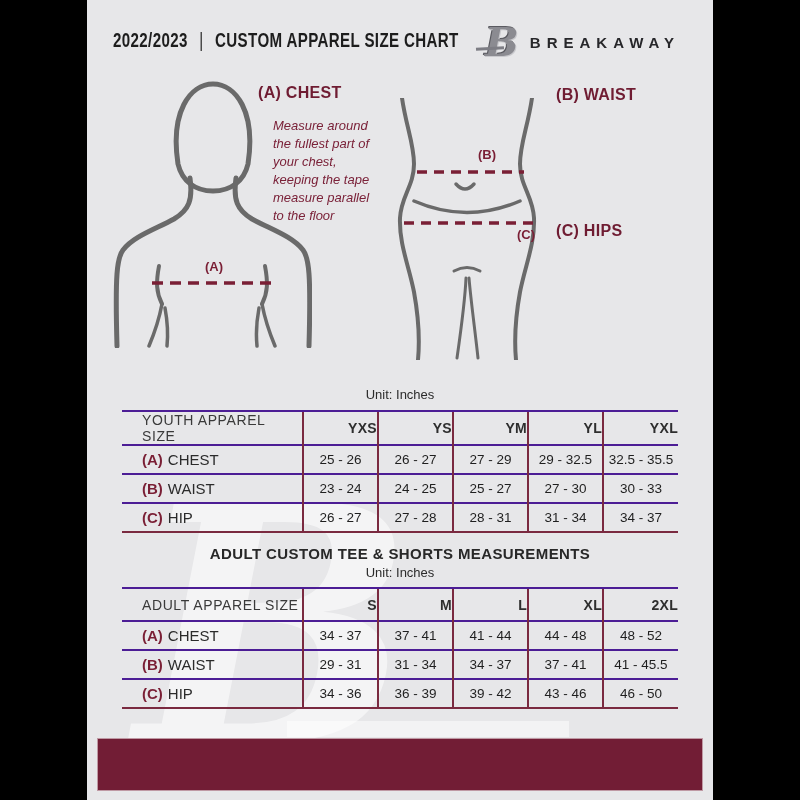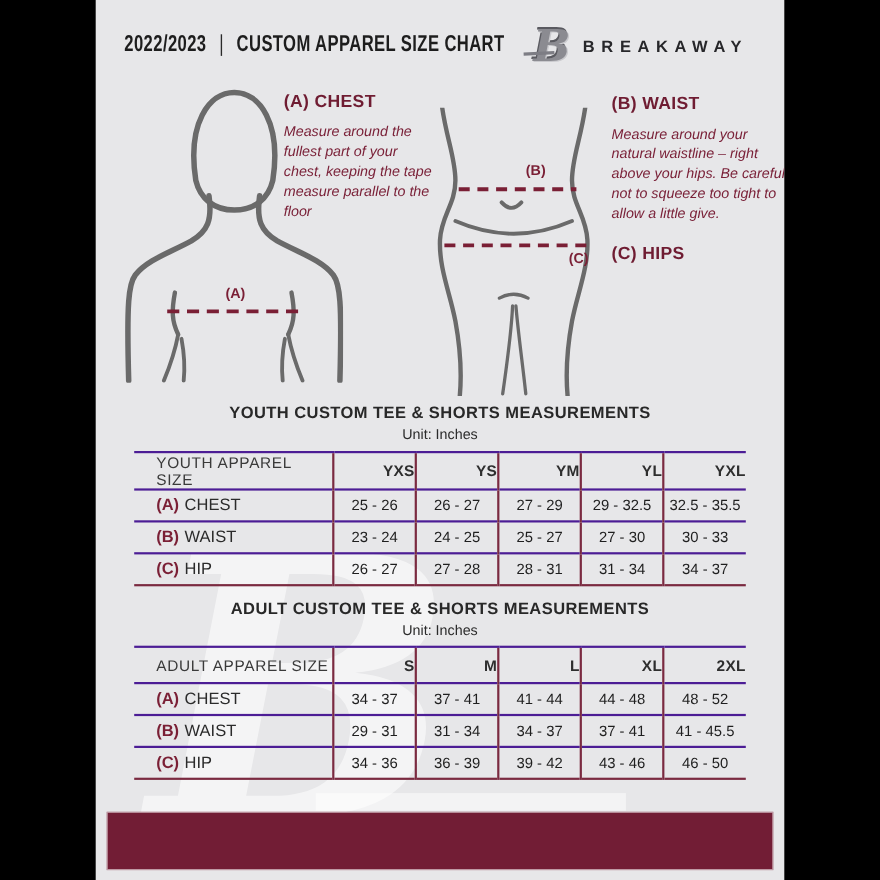--- a/index.html
+++ b/index.html
@@ -40,7 +40,7 @@
   
   .inst{position:absolute;z-index:1;color:#7a2138;}
   .inst h3{margin:0 0 9px 0;font-size:16px;font-weight:bold;letter-spacing:0.3px;color:#6f1c32;}
-  .inst p{margin:0;font-style:italic;font-size:13px;line-height:1.38;white-space:pre-line;}
+  .inst p{margin:15px;font-style:italic;font-size:13px;line-height:1.38;white-space:pre-line;}
   .inst-a{left:171px;top:84px;width:140px;}
   .inst-b{left:469px;top:86px;width:158px;}
   .inst-c{left:469px;top:222px;width:163px;}

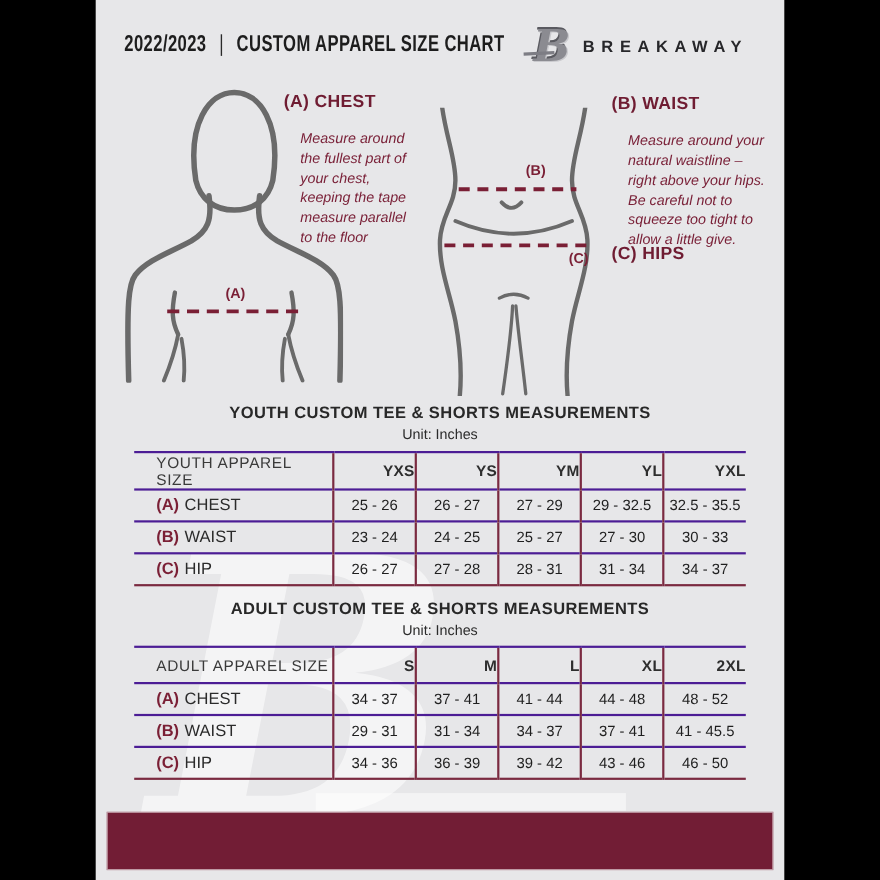--- a/index.html
+++ b/index.html
@@ -131,7 +131,6 @@
   </div>
   <div class="inst inst-b">
     <h3>(B) WAIST</h3>
-    <p>Measure around your natural waistline – right above your hips. Be careful not to squeeze too tight to allow a little give.</p>
   </div>
   <div class="inst inst-c">
     <h3>(C) HIPS</h3>

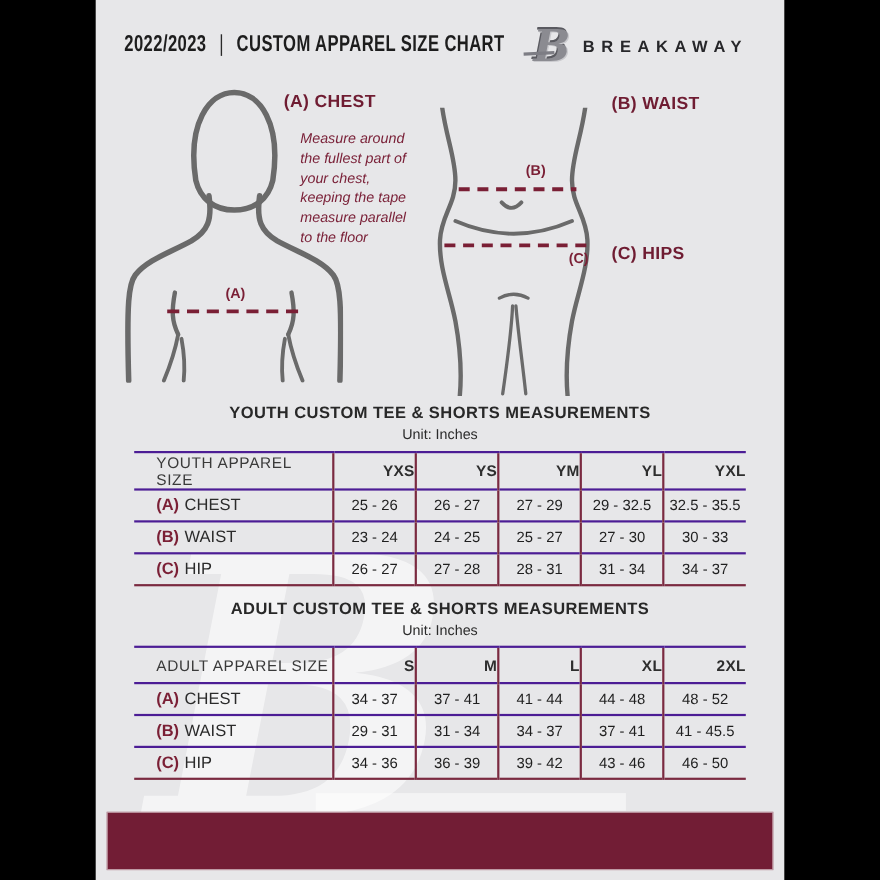--- a/index.html
+++ b/index.html
@@ -136,7 +136,6 @@
     <h3>(C) HIPS</h3>
   </div>
 
-  <div class="tbl-title t1-title">YOUTH CUSTOM TEE &amp; SHORTS MEASUREMENTS</div>
   <div class="tbl-unit t1-unit">Unit: Inches</div>
   <table class="size-table tbl-youth">
     <colgroup>

